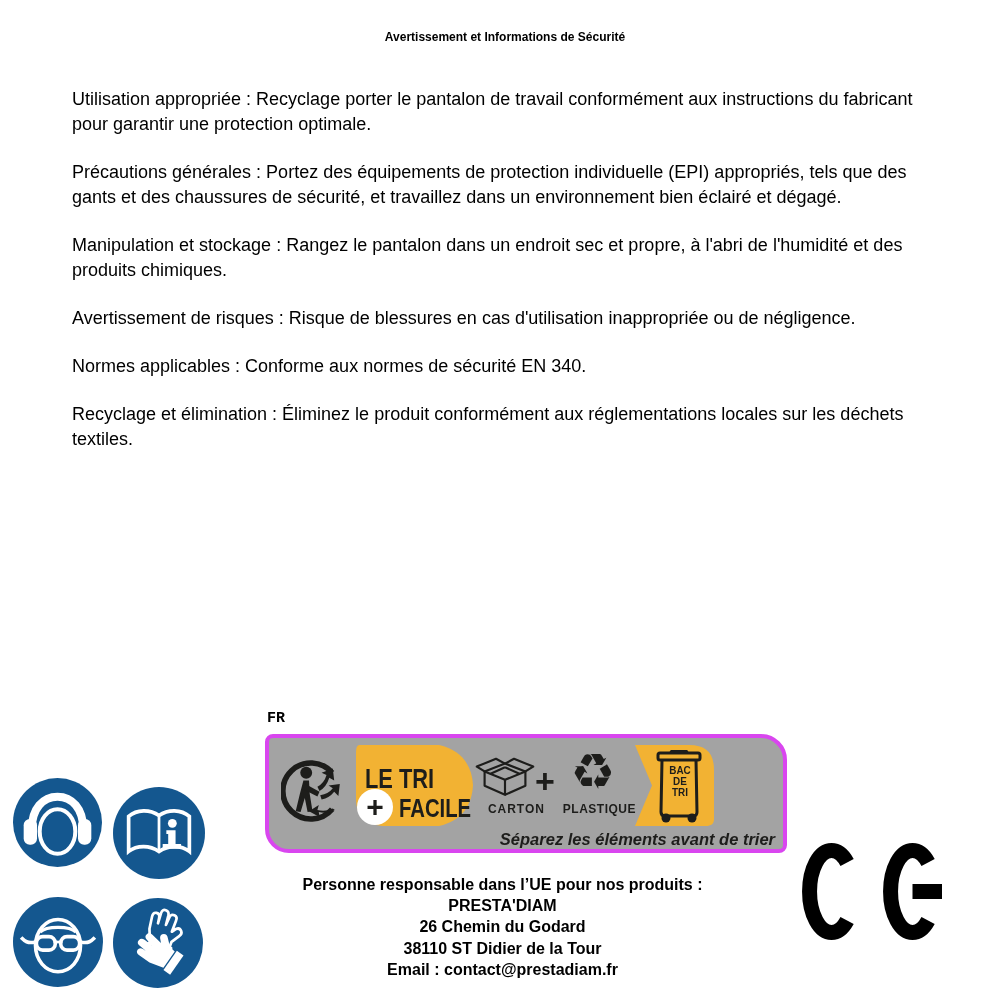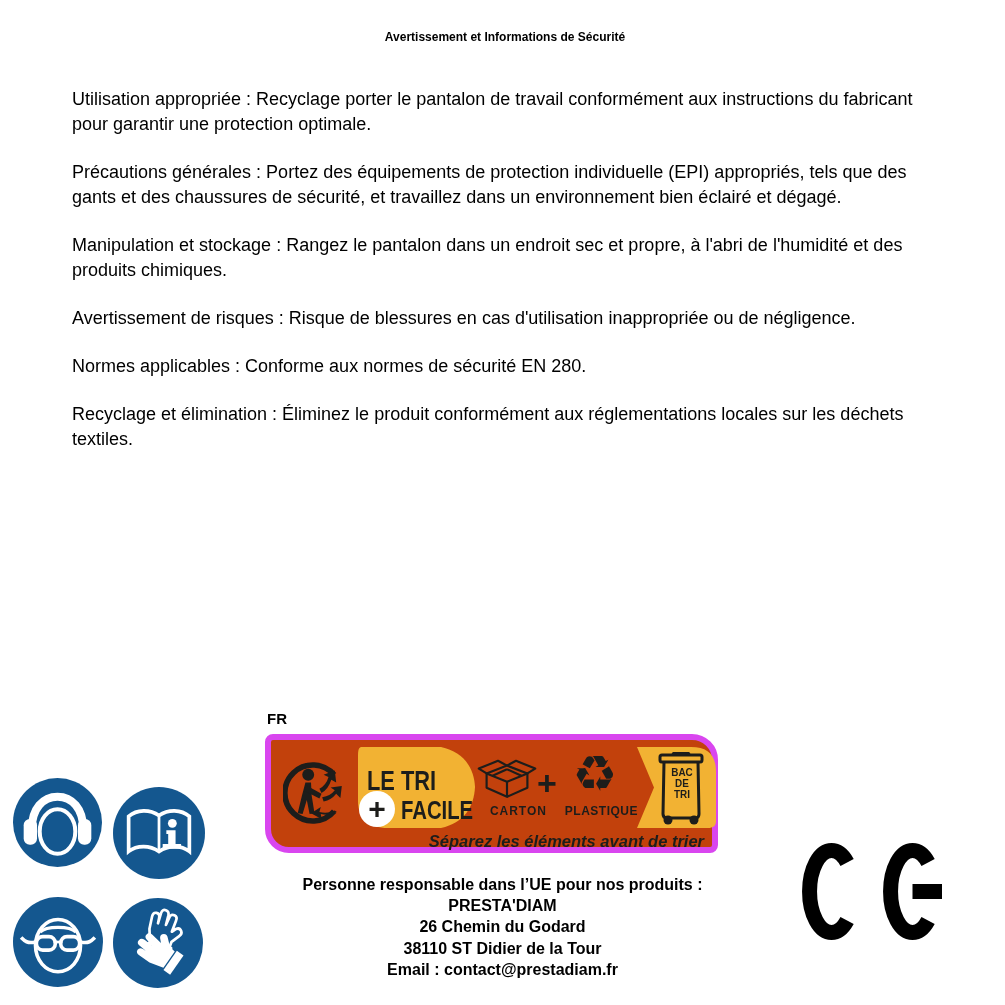--- a/index.html
+++ b/index.html
@@ -54,7 +54,7 @@
   <p class="doc-p">Précautions générales : Portez des équipements de protection individuelle (EPI) appropriés, tels que des gants et des chaussures de sécurité, et travaillez dans un environnement bien éclairé et dégagé.</p>
   <p class="doc-p">Manipulation et stockage : Rangez le pantalon dans un endroit sec et propre, à l'abri de l'humidité et des produits chimiques.</p>
   <p class="doc-p">Avertissement de risques : Risque de blessures en cas d'utilisation inappropriée ou de négligence.</p>
-  <p class="doc-p">Normes applicables : Conforme aux normes de sécurité EN 280.</p>
+  <p class="doc-p">Normes applicables : Conforme aux normes de sécurité EN 340.</p>
   <p class="doc-p">Recyclage et élimination : Éliminez le produit conformément aux réglementations locales sur les déchets textiles.</p>
 </div>
 

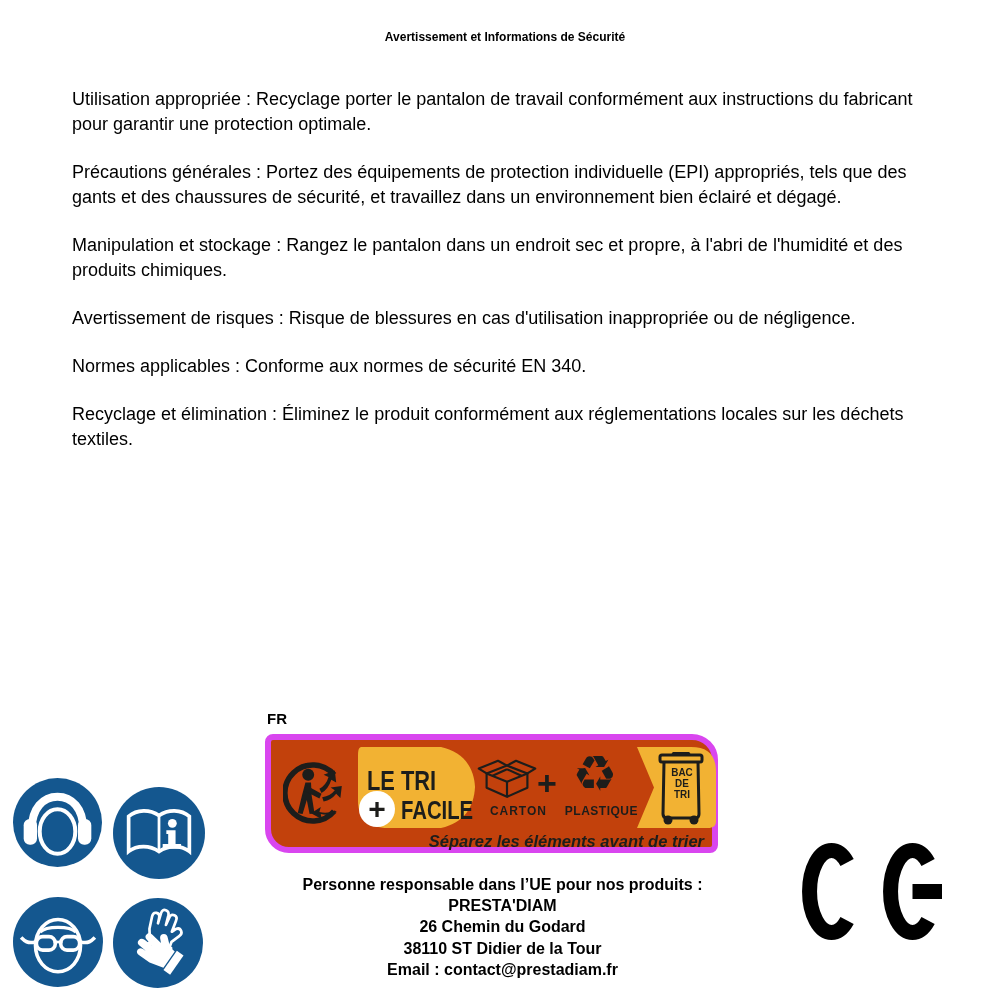--- a/index.html
+++ b/index.html
@@ -12,7 +12,7 @@
   .doc-title{font-size:12px;line-height:19px;font-weight:bold;text-align:center;margin:0 0 40px 0;}
   .doc-p{font-size:18px;line-height:25px;margin:0 0 23px 0;}
   
-  .fr-tag{position:absolute;left:267px;top:710px;font-size:15px;font-weight:bold;}
+  .fr-tag{position:absolute;left:267px;top:710px;font-size:15px;font-weight:bold;font-family:Liberation Mono, monospace;}
   .sort-label{
     position:absolute;left:265px;top:734px;width:453px;height:119px;
     border:6px solid #d946ef;border-radius:8px 26px 8px 24px;background:#c2410c;box-sizing:border-box;

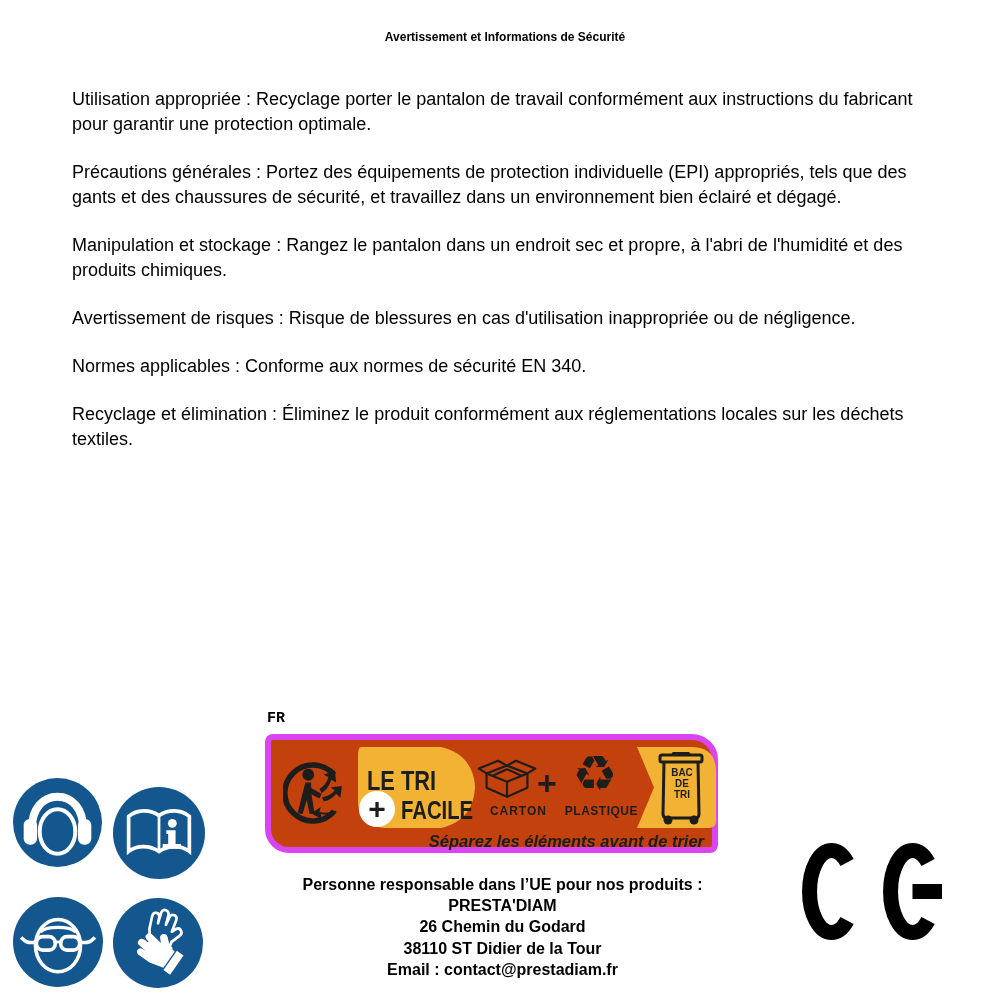--- a/index.html
+++ b/index.html
@@ -14,8 +14,8 @@
   
   .fr-tag{position:absolute;left:267px;top:710px;font-size:15px;font-weight:bold;font-family:Liberation Mono, monospace;}
   .sort-label{
-    position:absolute;left:265px;top:734px;width:453px;height:119px;
-    border:6px solid #d946ef;border-radius:8px 26px 8px 24px;background:#c2410c;box-sizing:border-box;
+    position:absolute;left:265px;top:734px;width:522px;height:119px;
+    border:4px solid #d946ef;border-radius:8px 26px 8px 24px;background:#a3a3a3;box-sizing:border-box;
   }
   .sort-bg{position:absolute;left:0;top:0;width:449px;height:115px;}
   .triman{position:absolute;left:12px;top:10px;width:70px;height:86px;}

